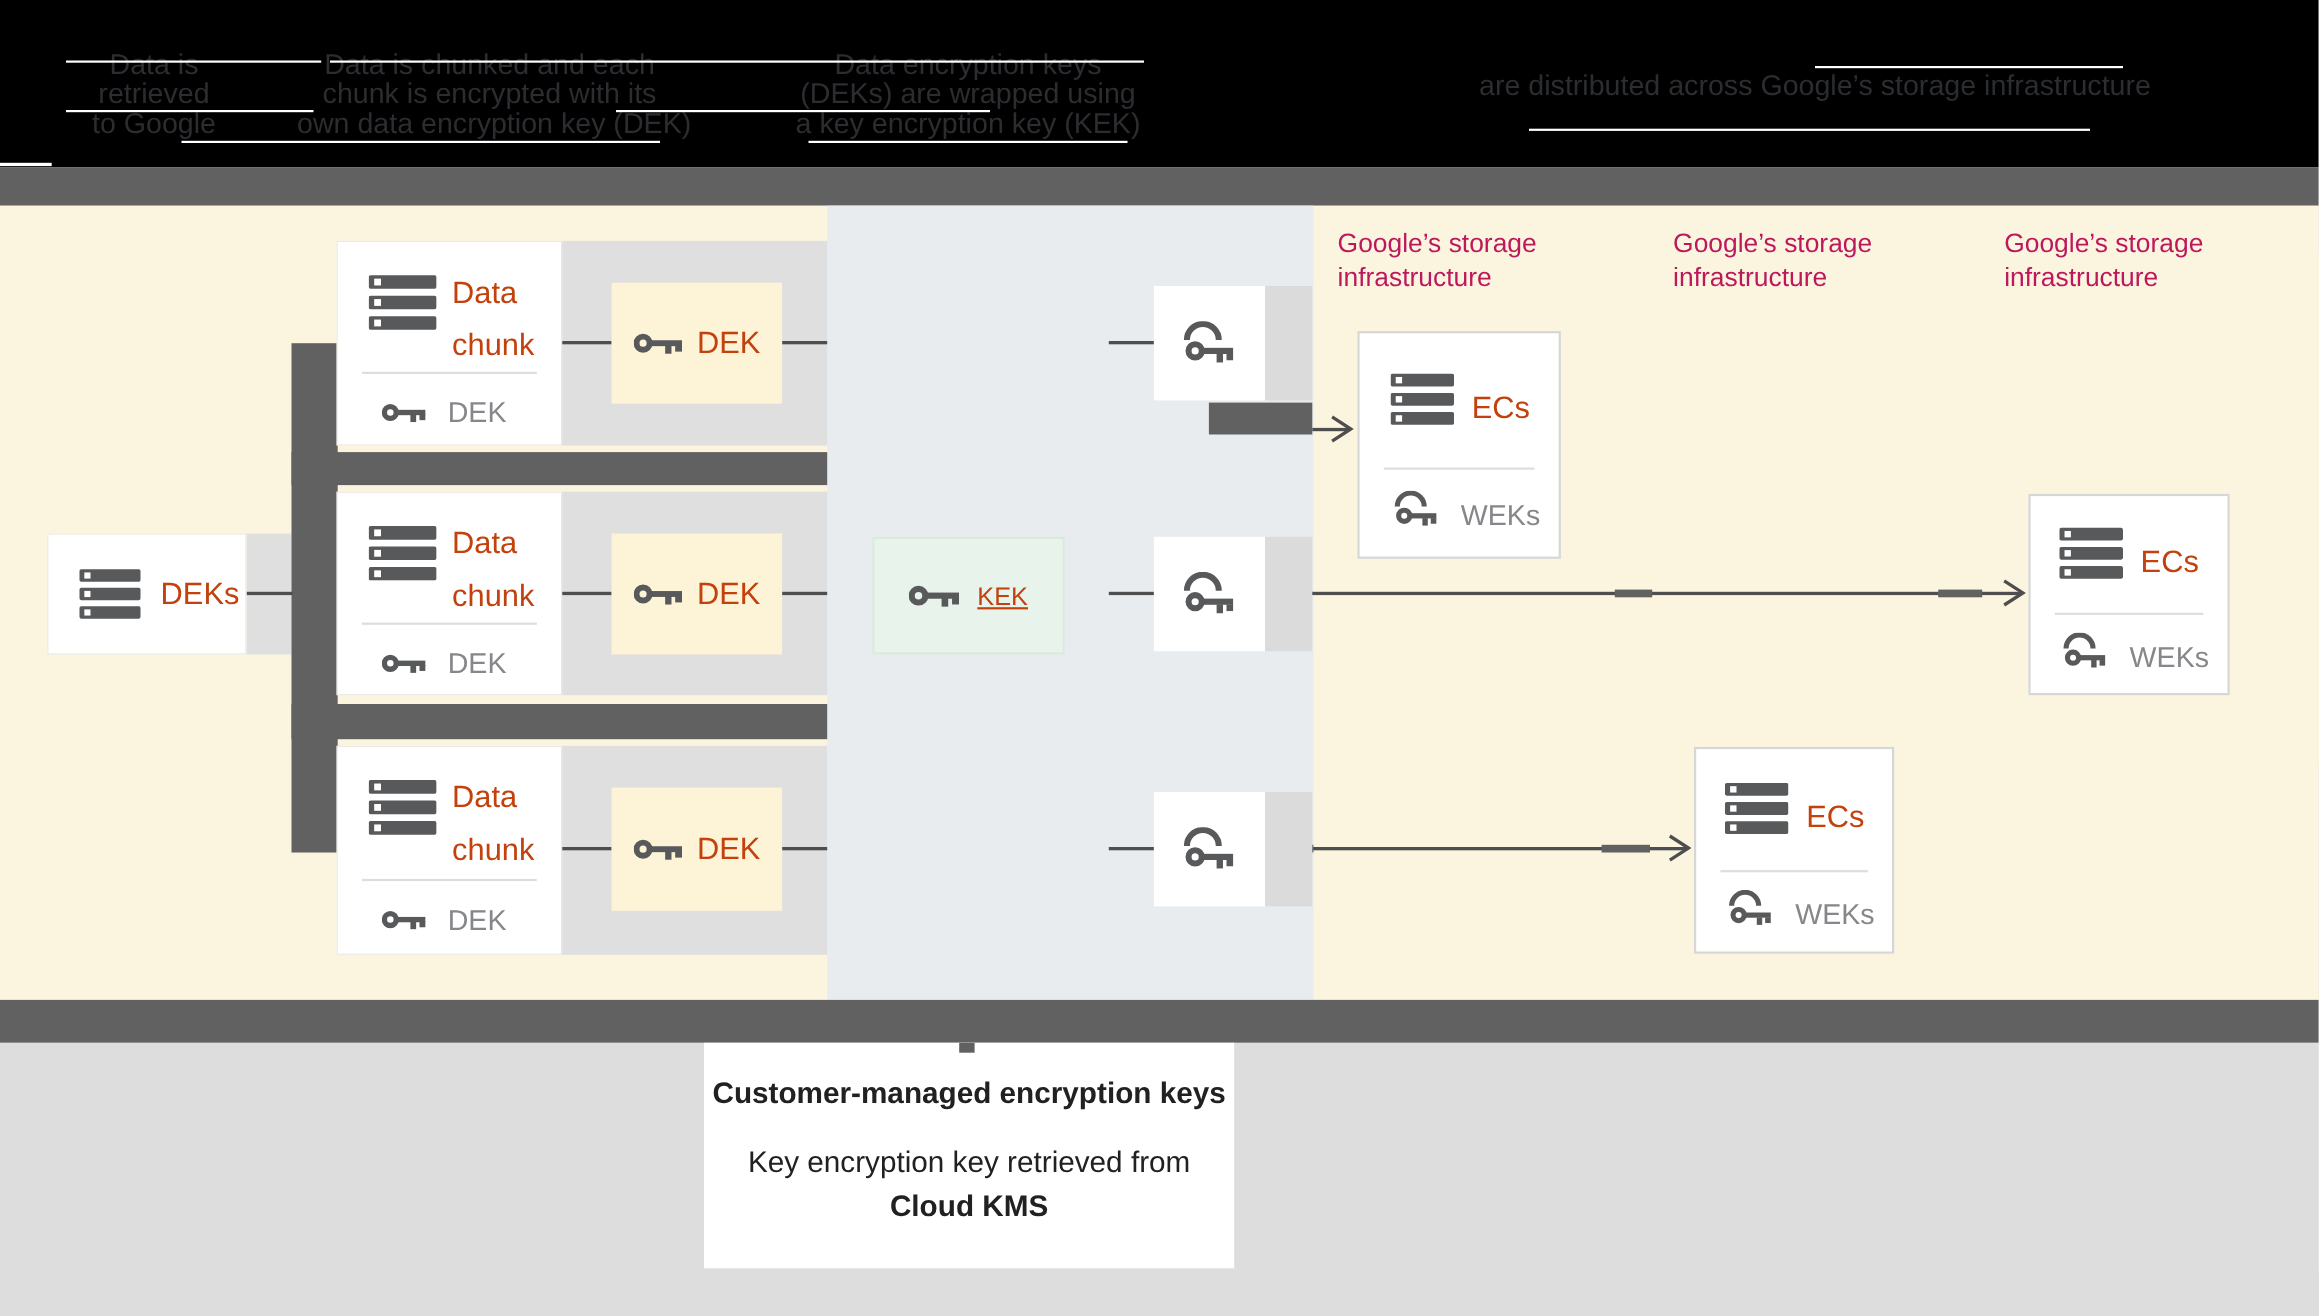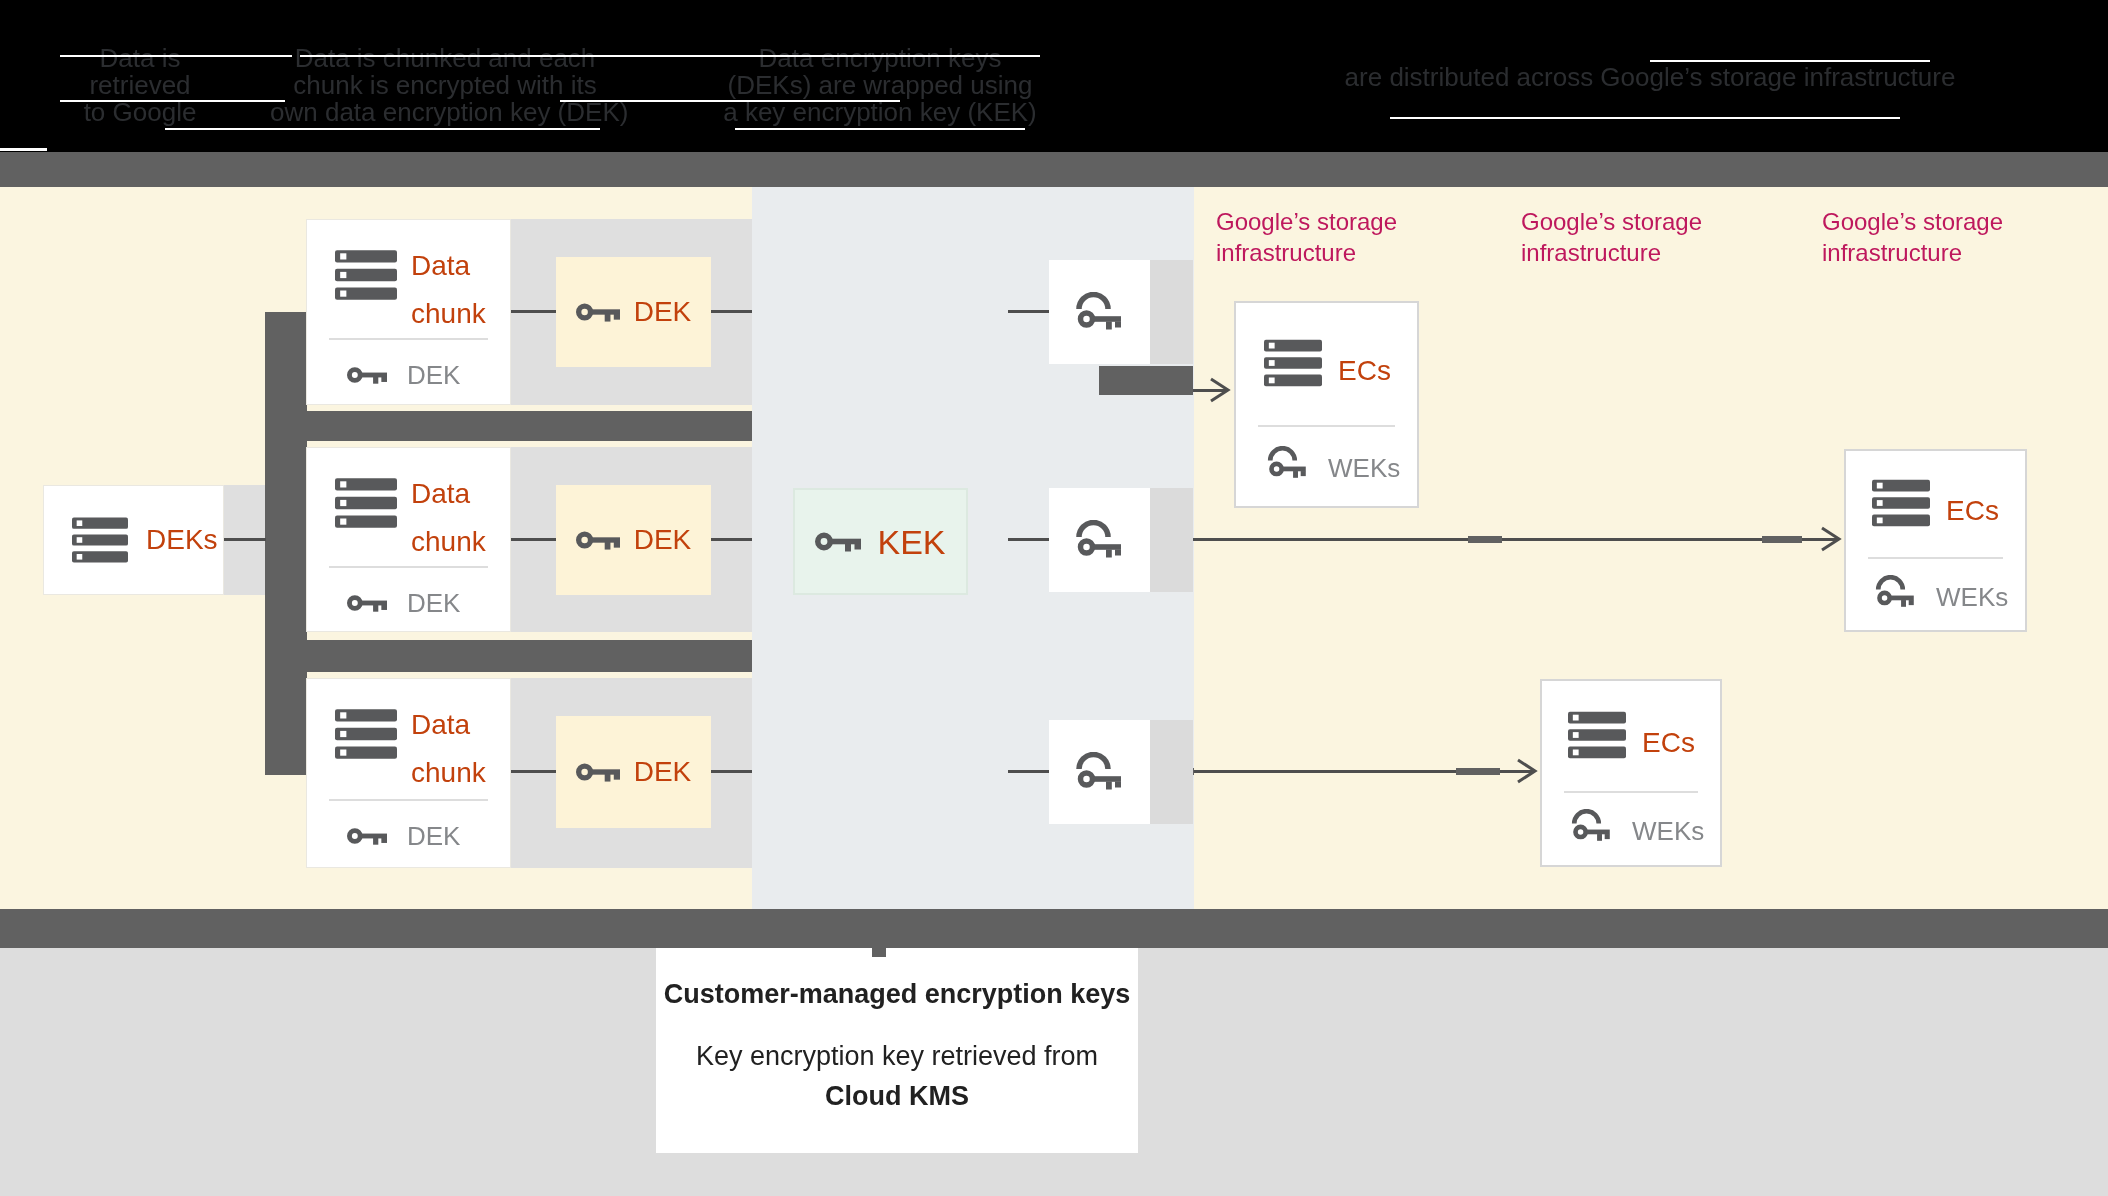--- a/index.html
+++ b/index.html
@@ -221,7 +221,7 @@
     <svg class="icon" width="46" height="23">
         <use href="#key-icon"></use>
       </svg>
-    <span class="node-title" style="font-size:34px;">KEK</span>
+    <span class="node-title" style="font-size:23px;text-decoration:underline;">KEK</span>
   </div>
 
   <div class="abs shadow-col" style="left:1150px;top:260px;width:43px;height:104px;"></div>

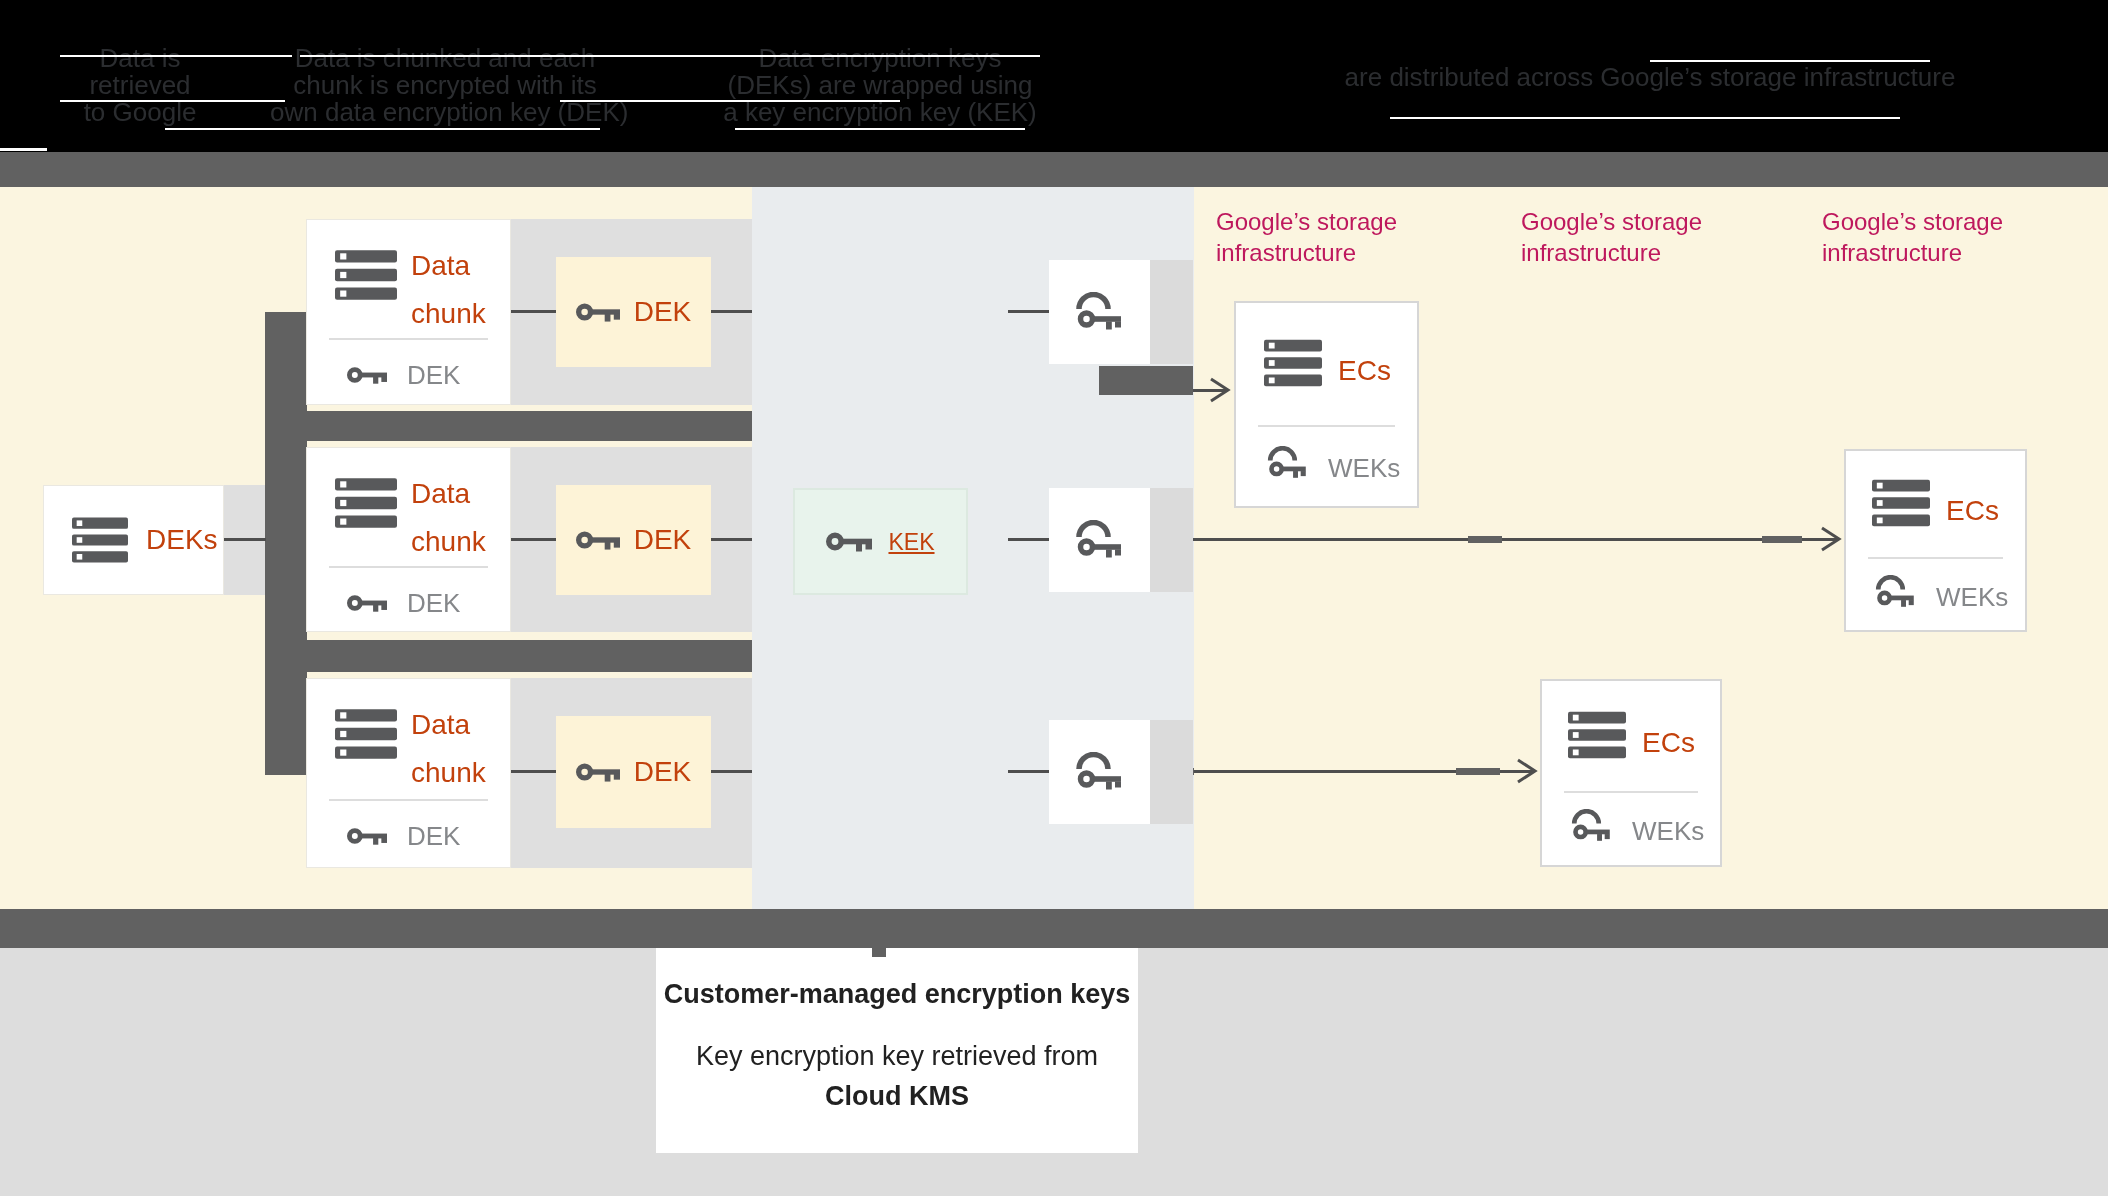--- a/index.html
+++ b/index.html
@@ -35,7 +35,7 @@
   .icon{color:#58595B;display:block;}
   .storage-label{color:#be185d;font-size:24px;line-height:31px;width:210px;}
   
-  .callout{left:656px;top:948px;width:482px;height:205px;background:#FFFFFF;text-align:center;color:#212121;font-size:27px;line-height:40px;padding-top:26px;box-sizing:border-box;}
+  .callout{left:640px;top:948px;width:482px;height:205px;background:#FFFFFF;text-align:center;color:#212121;font-size:27px;line-height:40px;padding-top:26px;box-sizing:border-box;}
   .callout .b{font-weight:bold;}
   .callout .gap{height:22px;}
   .notch{left:872px;top:948px;width:14px;height:9px;background:#616161;}

